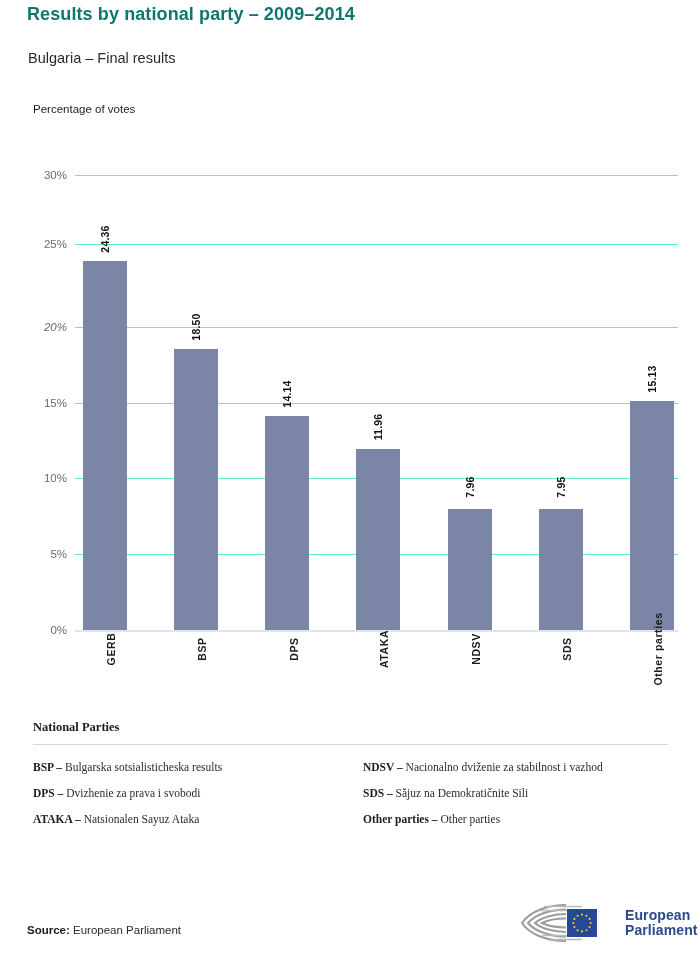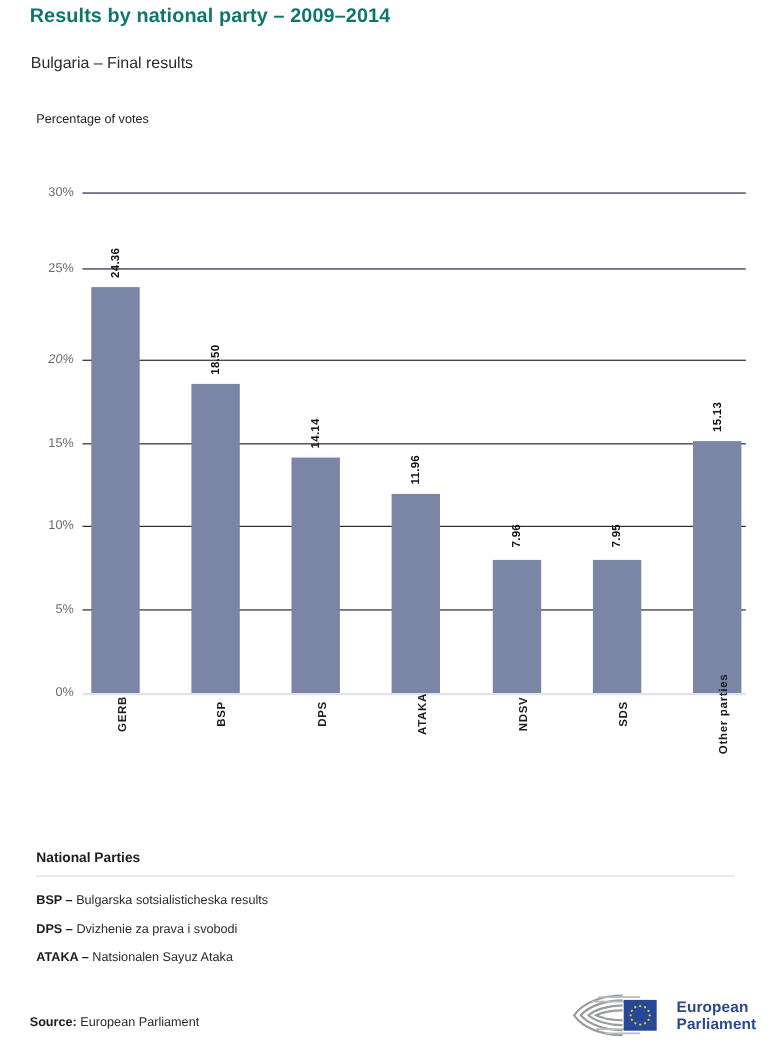--- a/index.html
+++ b/index.html
@@ -39,7 +39,7 @@
   }
   .gridline{
     position:absolute;left:0;right:0;height:1px;
-    background:#0f172a;
+    background:#5eead4;
   }
   .gridline.base{
     background:#dfe3ee;height:2px;

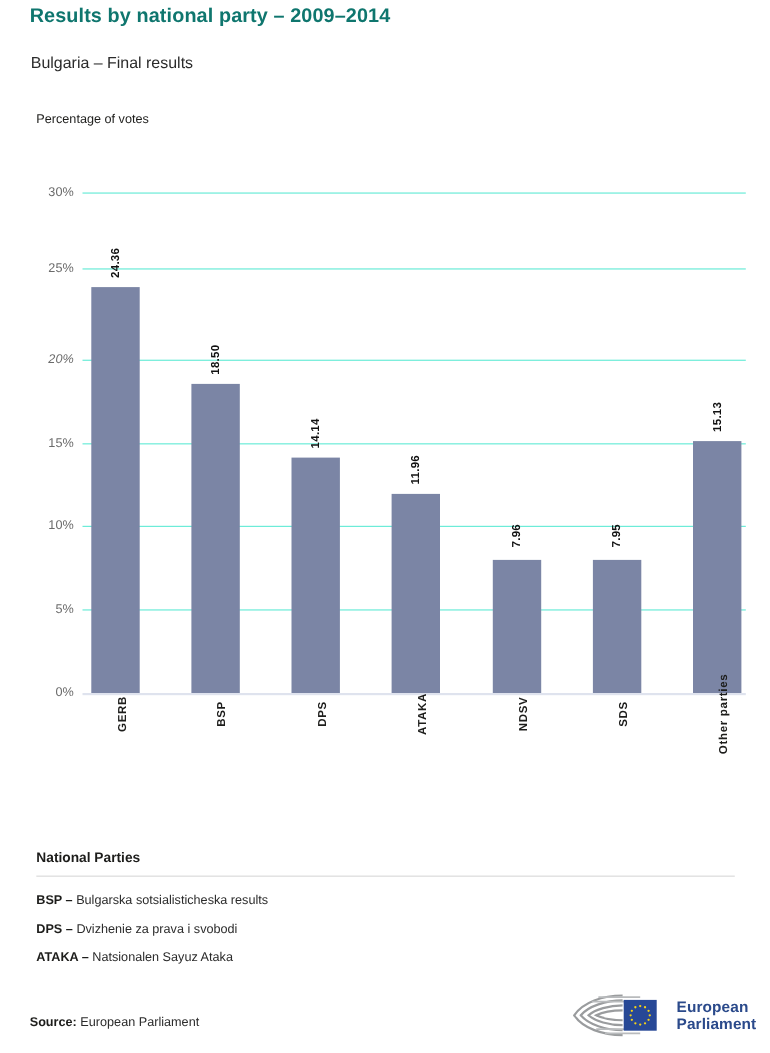--- a/index.html
+++ b/index.html
@@ -101,7 +101,7 @@
 
   
   .legend{
-    position:absolute;left:33px;top:773px;width:635px;
+    position:absolute;left:33px;top:720px;width:635px;font-family:Liberation Serif, serif;
   }
   .legend-title{
     font-size:12.5px;font-weight:bold;color:#1d1d1b;

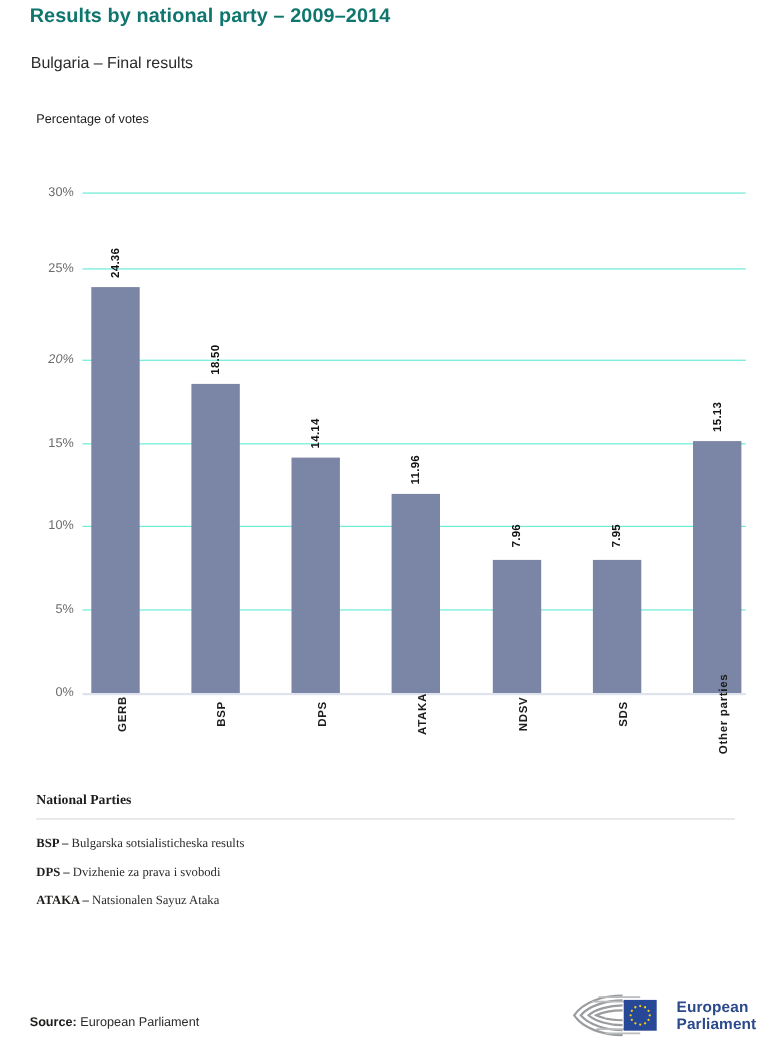--- a/index.html
+++ b/index.html
@@ -241,6 +241,11 @@
           <div class="legend-item"><b>BSP –</b><span> Bulgarska sotsialisticheska results</span></div>
           <div class="legend-item"><b>DPS –</b><span> Dvizhenie za prava i svobodi</span></div>
           <div class="legend-item"><b>ATAKA –</b><span> Natsionalen Sayuz Ataka</span></div>
+        </div>
+      <div class="legend-col right" id="legend-right">
+          <div class="legend-item"><b>NDSV –</b><span> Nacionalno dviženie za stabilnost i vazhod</span></div>
+          <div class="legend-item"><b>SDS –</b><span> Săjuz na Demokratičnite Sili</span></div>
+          <div class="legend-item"><b>Other parties –</b><span> Other parties</span></div>
         </div>
     </div>
   </div>

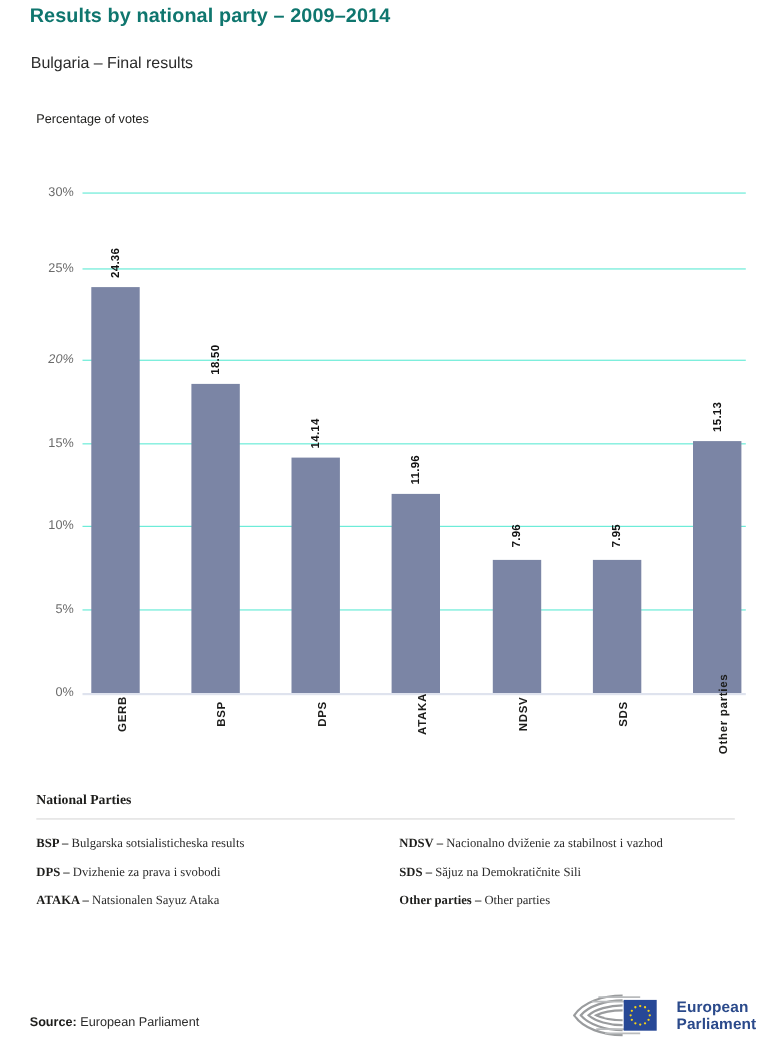--- a/index.html
+++ b/index.html
@@ -136,7 +136,7 @@
   .ep-logo{
     position:absolute;left:520px;top:900px;
     width:165px;height:46px;
-    display:flex;align-items:center;gap:9px;
+    display:flex;align-items:center;gap:19px;
   }
   .ep-mark{position:relative;width:86px;height:44px;}
   .ep-mark svg{display:block;}

